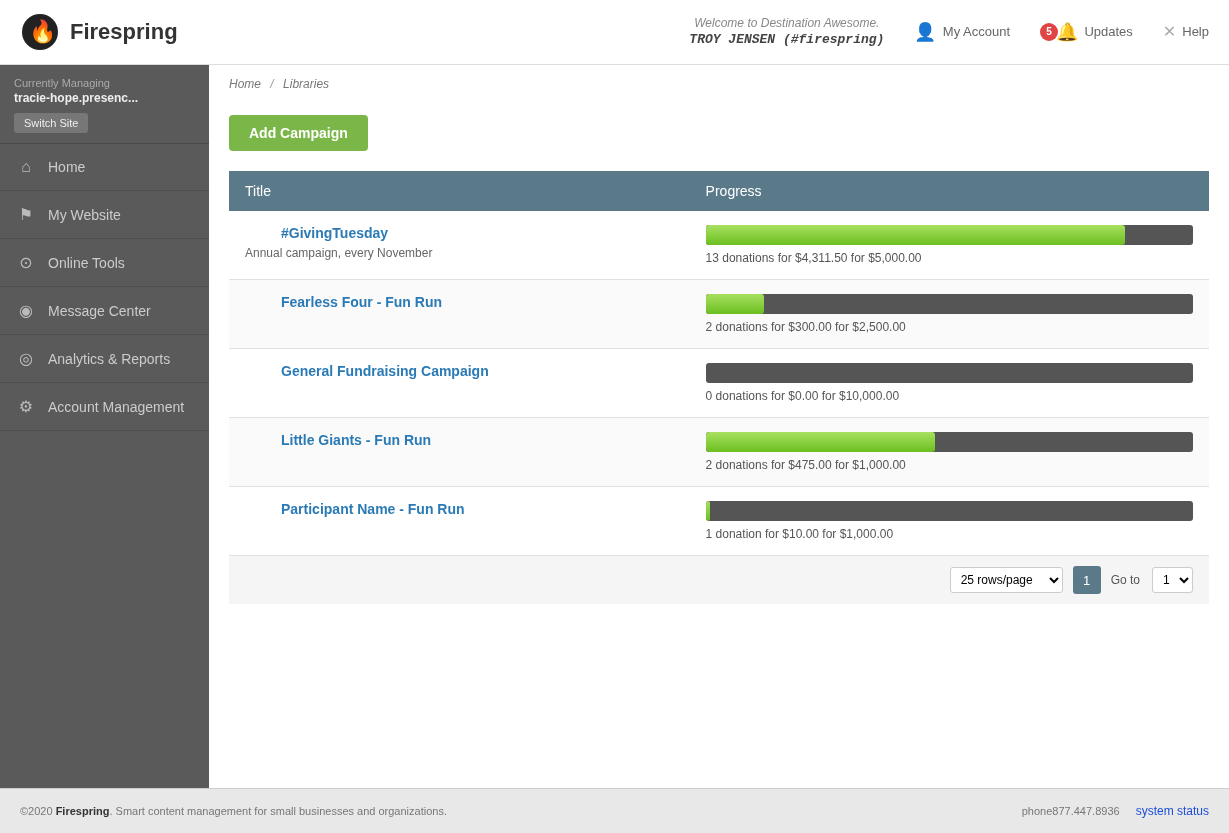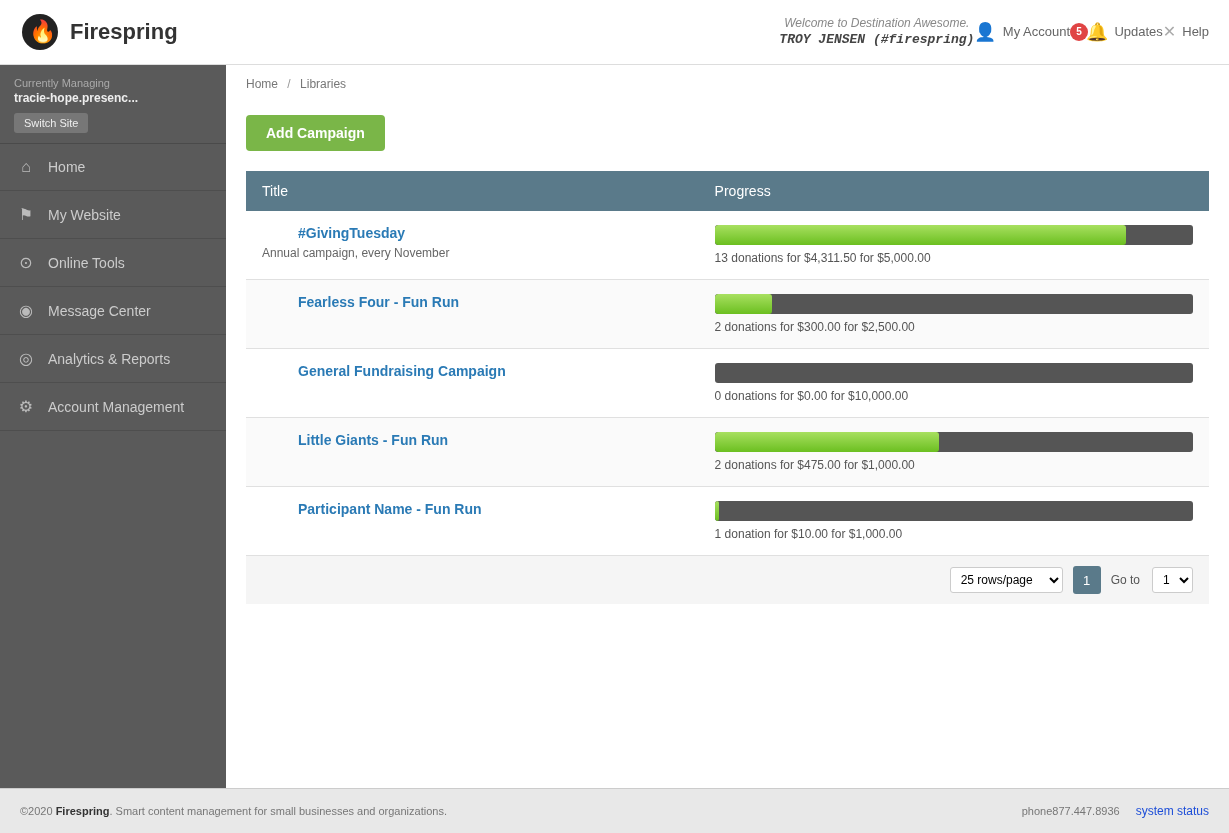--- a/index.html
+++ b/index.html
@@ -33,6 +33,7 @@
       margin-left: auto;
       display: flex;
       align-items: center;
+      gap: 30px;
     }
     .welcome-block {
       text-align: center;

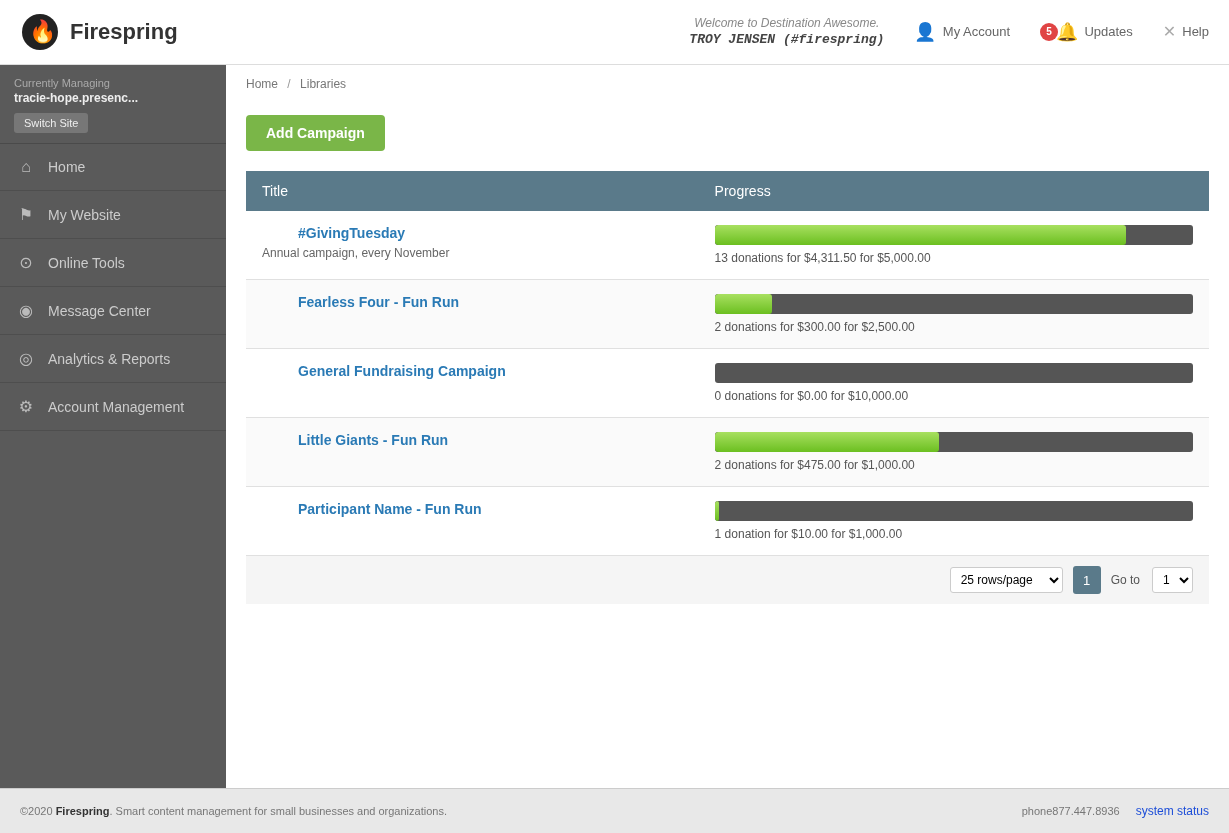--- a/index.html
+++ b/index.html
@@ -87,7 +87,7 @@
 
     
     .sidebar {
-      width: 226px;
+      width: 209px;
       background: #5a5a5a;
       color: #ddd;
       flex-shrink: 0;

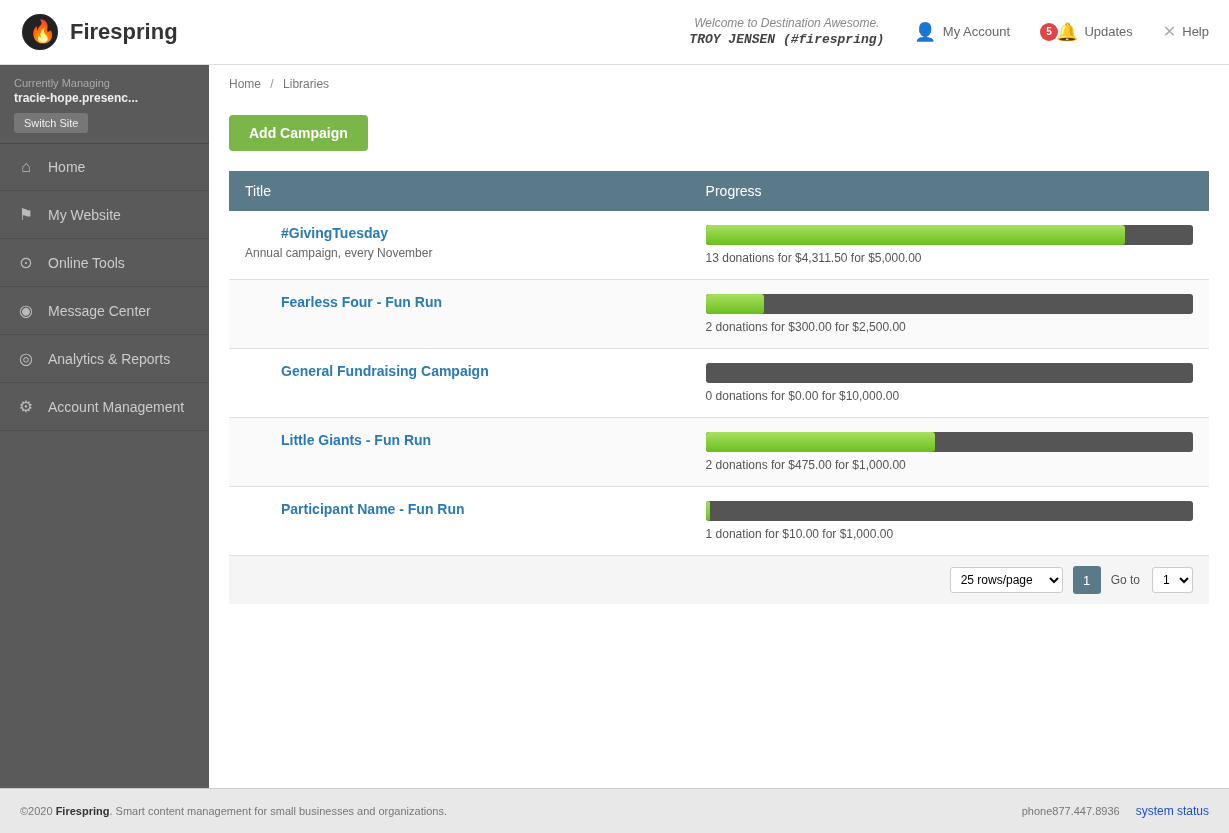--- a/index.html
+++ b/index.html
@@ -146,6 +146,7 @@
       padding: 12px 20px 4px;
       font-size: 12px;
       color: #777;
+      font-style: italic;
     }
     .breadcrumb a { color: #777; text-decoration: none; }
     .breadcrumb-sep { margin: 0 6px; color: #999; }

